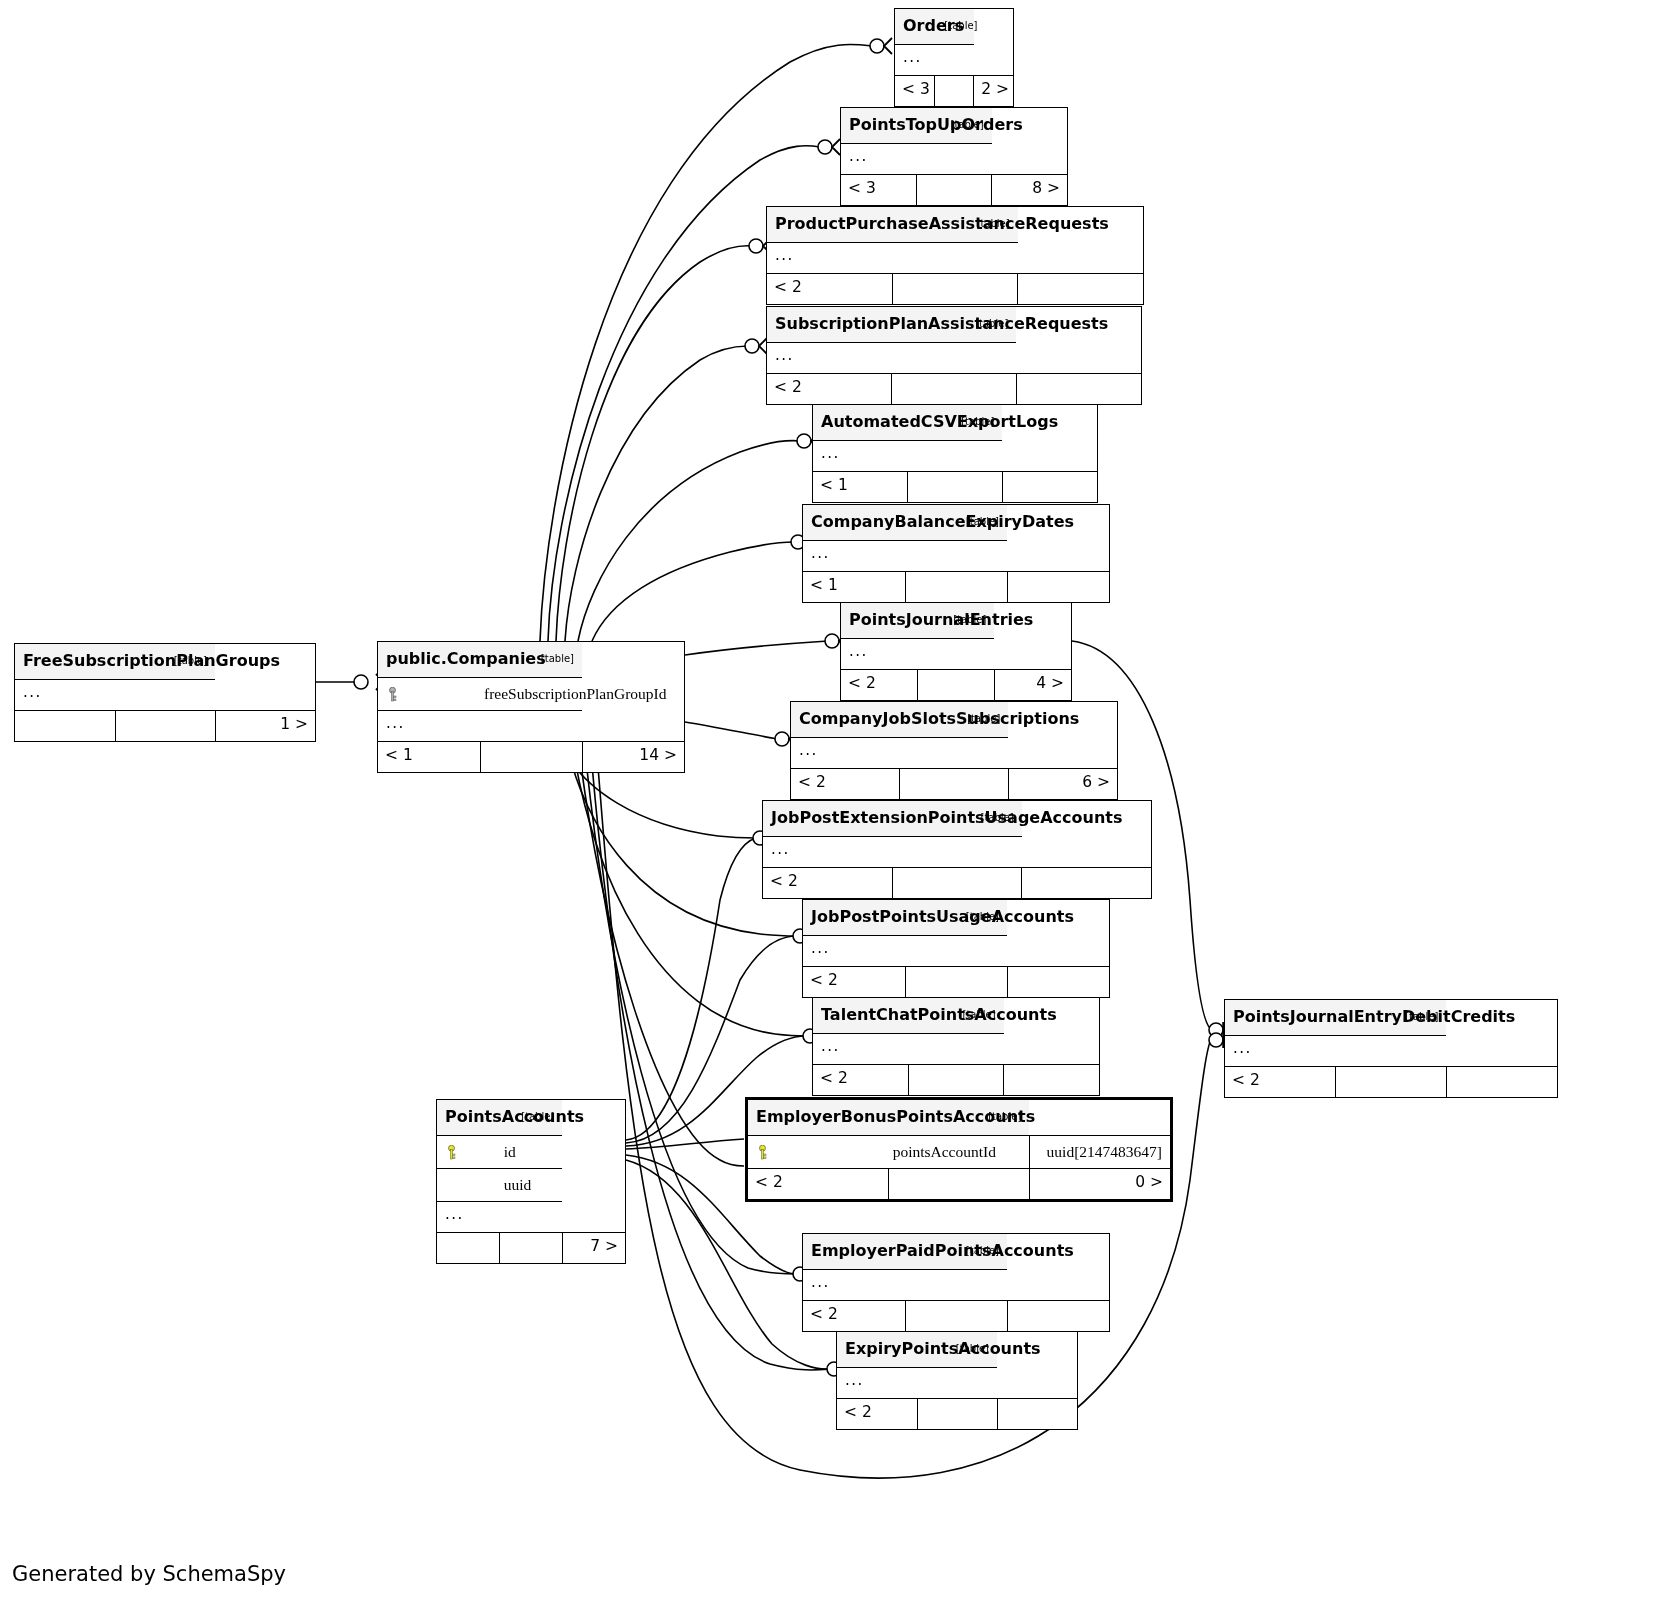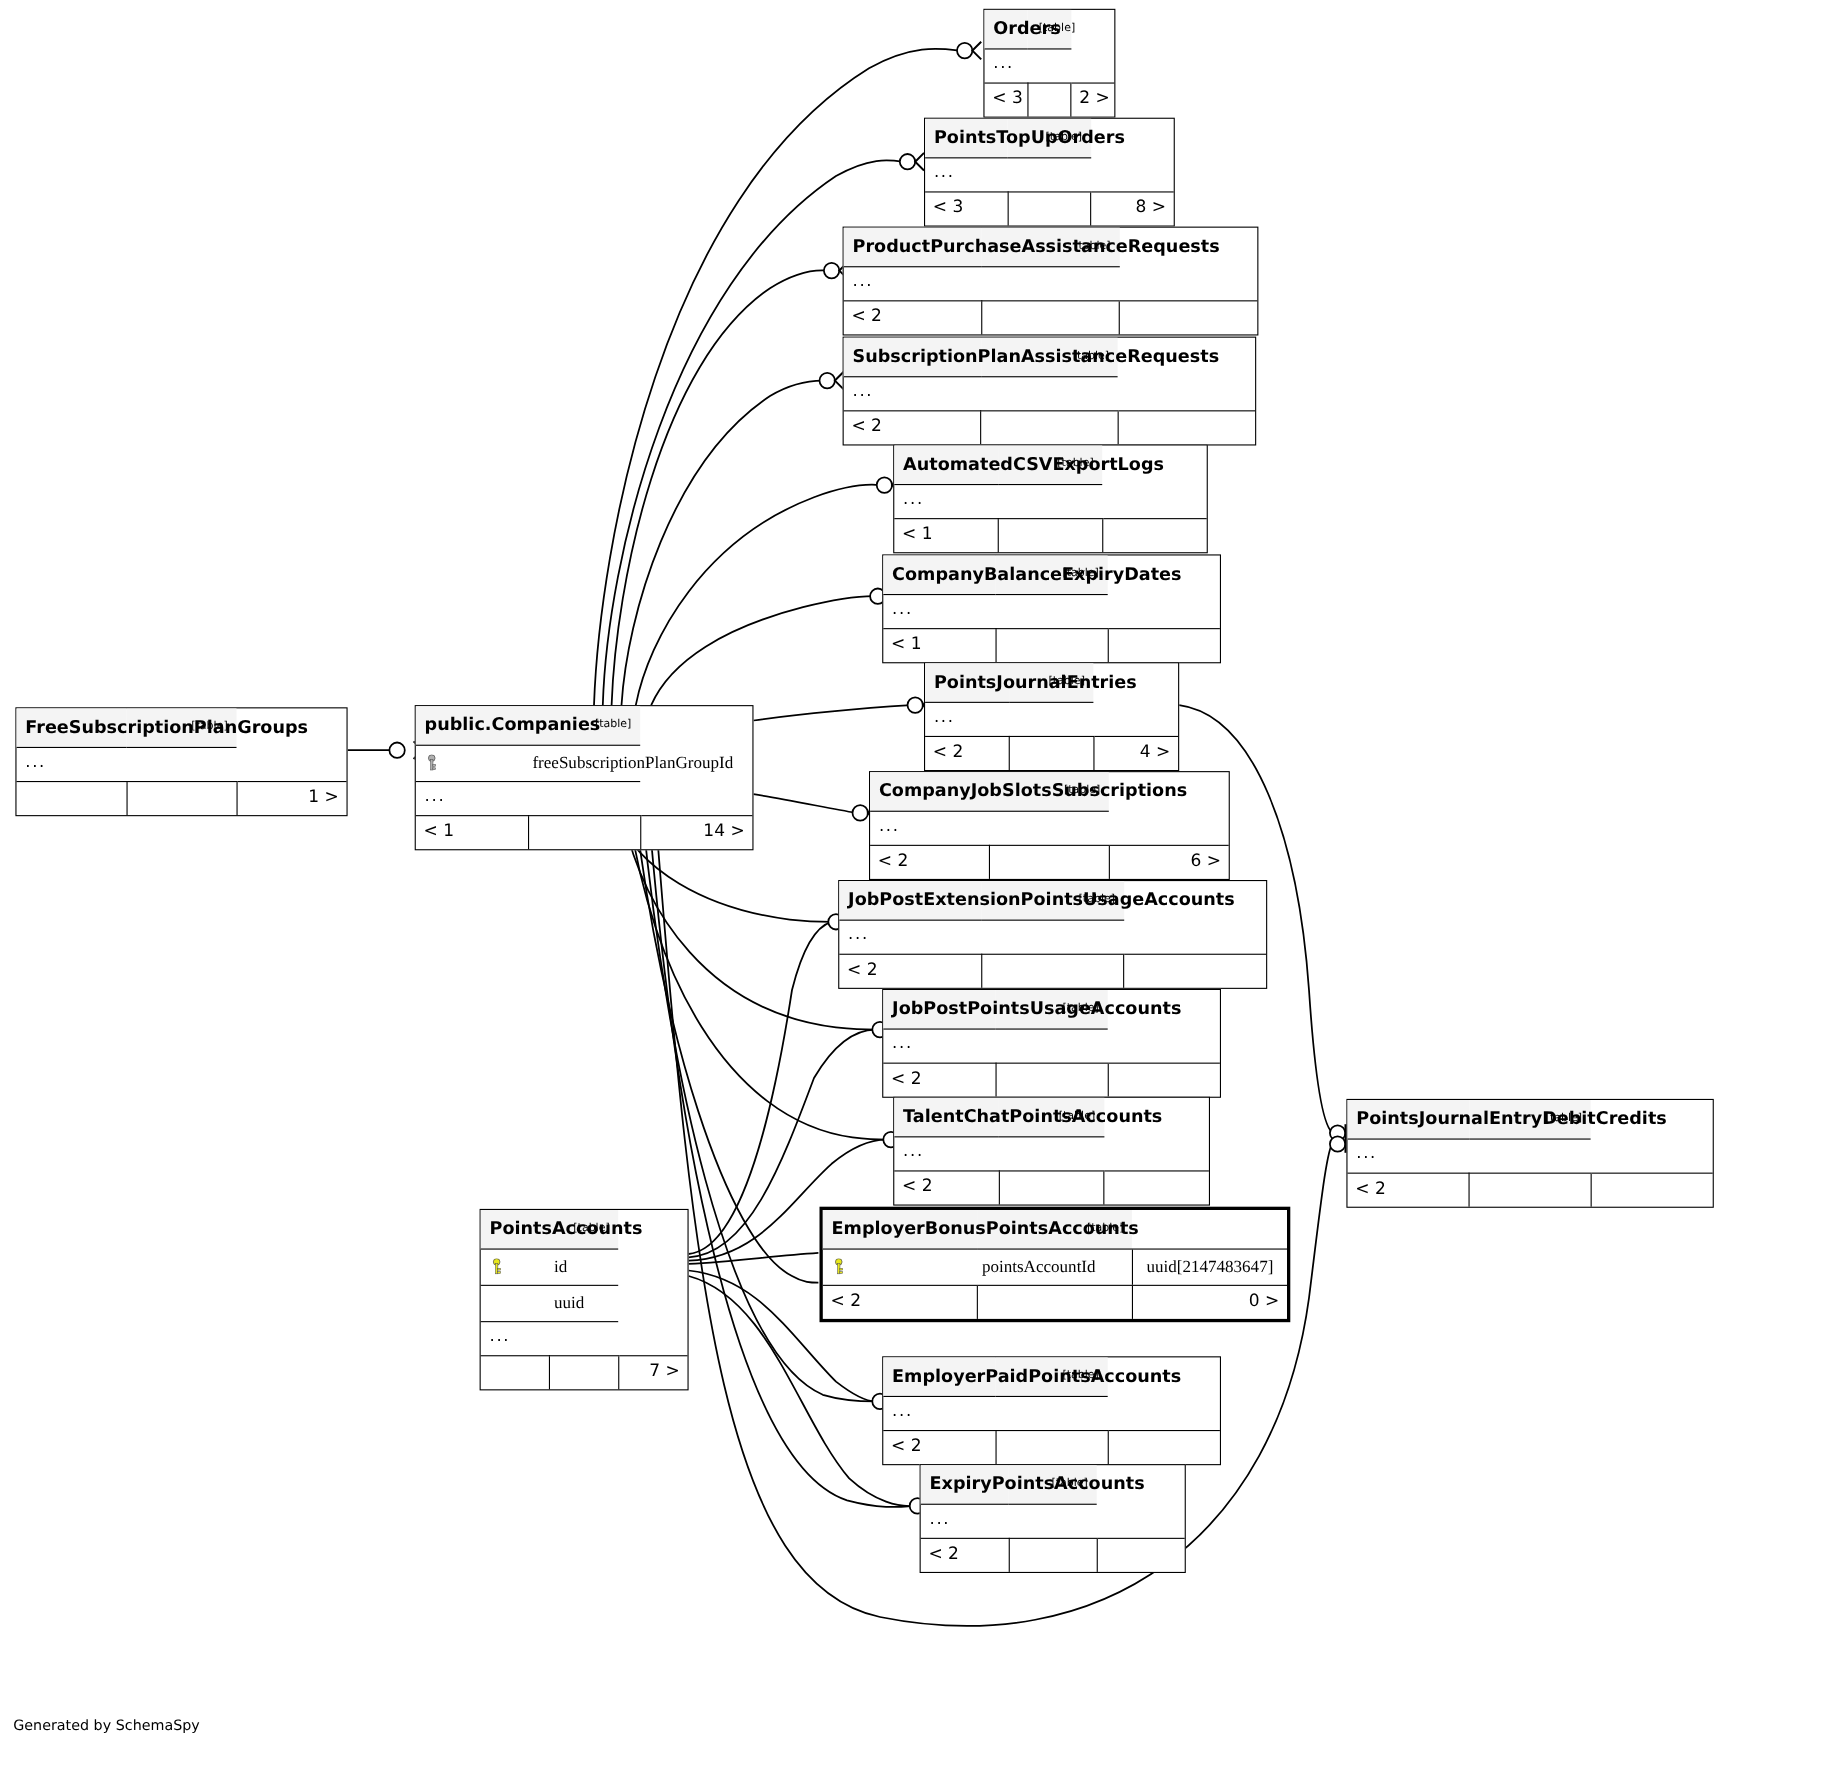--- a/index.html
+++ b/index.html
@@ -90,7 +90,7 @@
     white-space: nowrap;
   }
   .col .ctype {
-    text-align: center;
+    text-align: right;
     border-left: 1px solid #000;
     padding-left: 8px;
     white-space: nowrap;

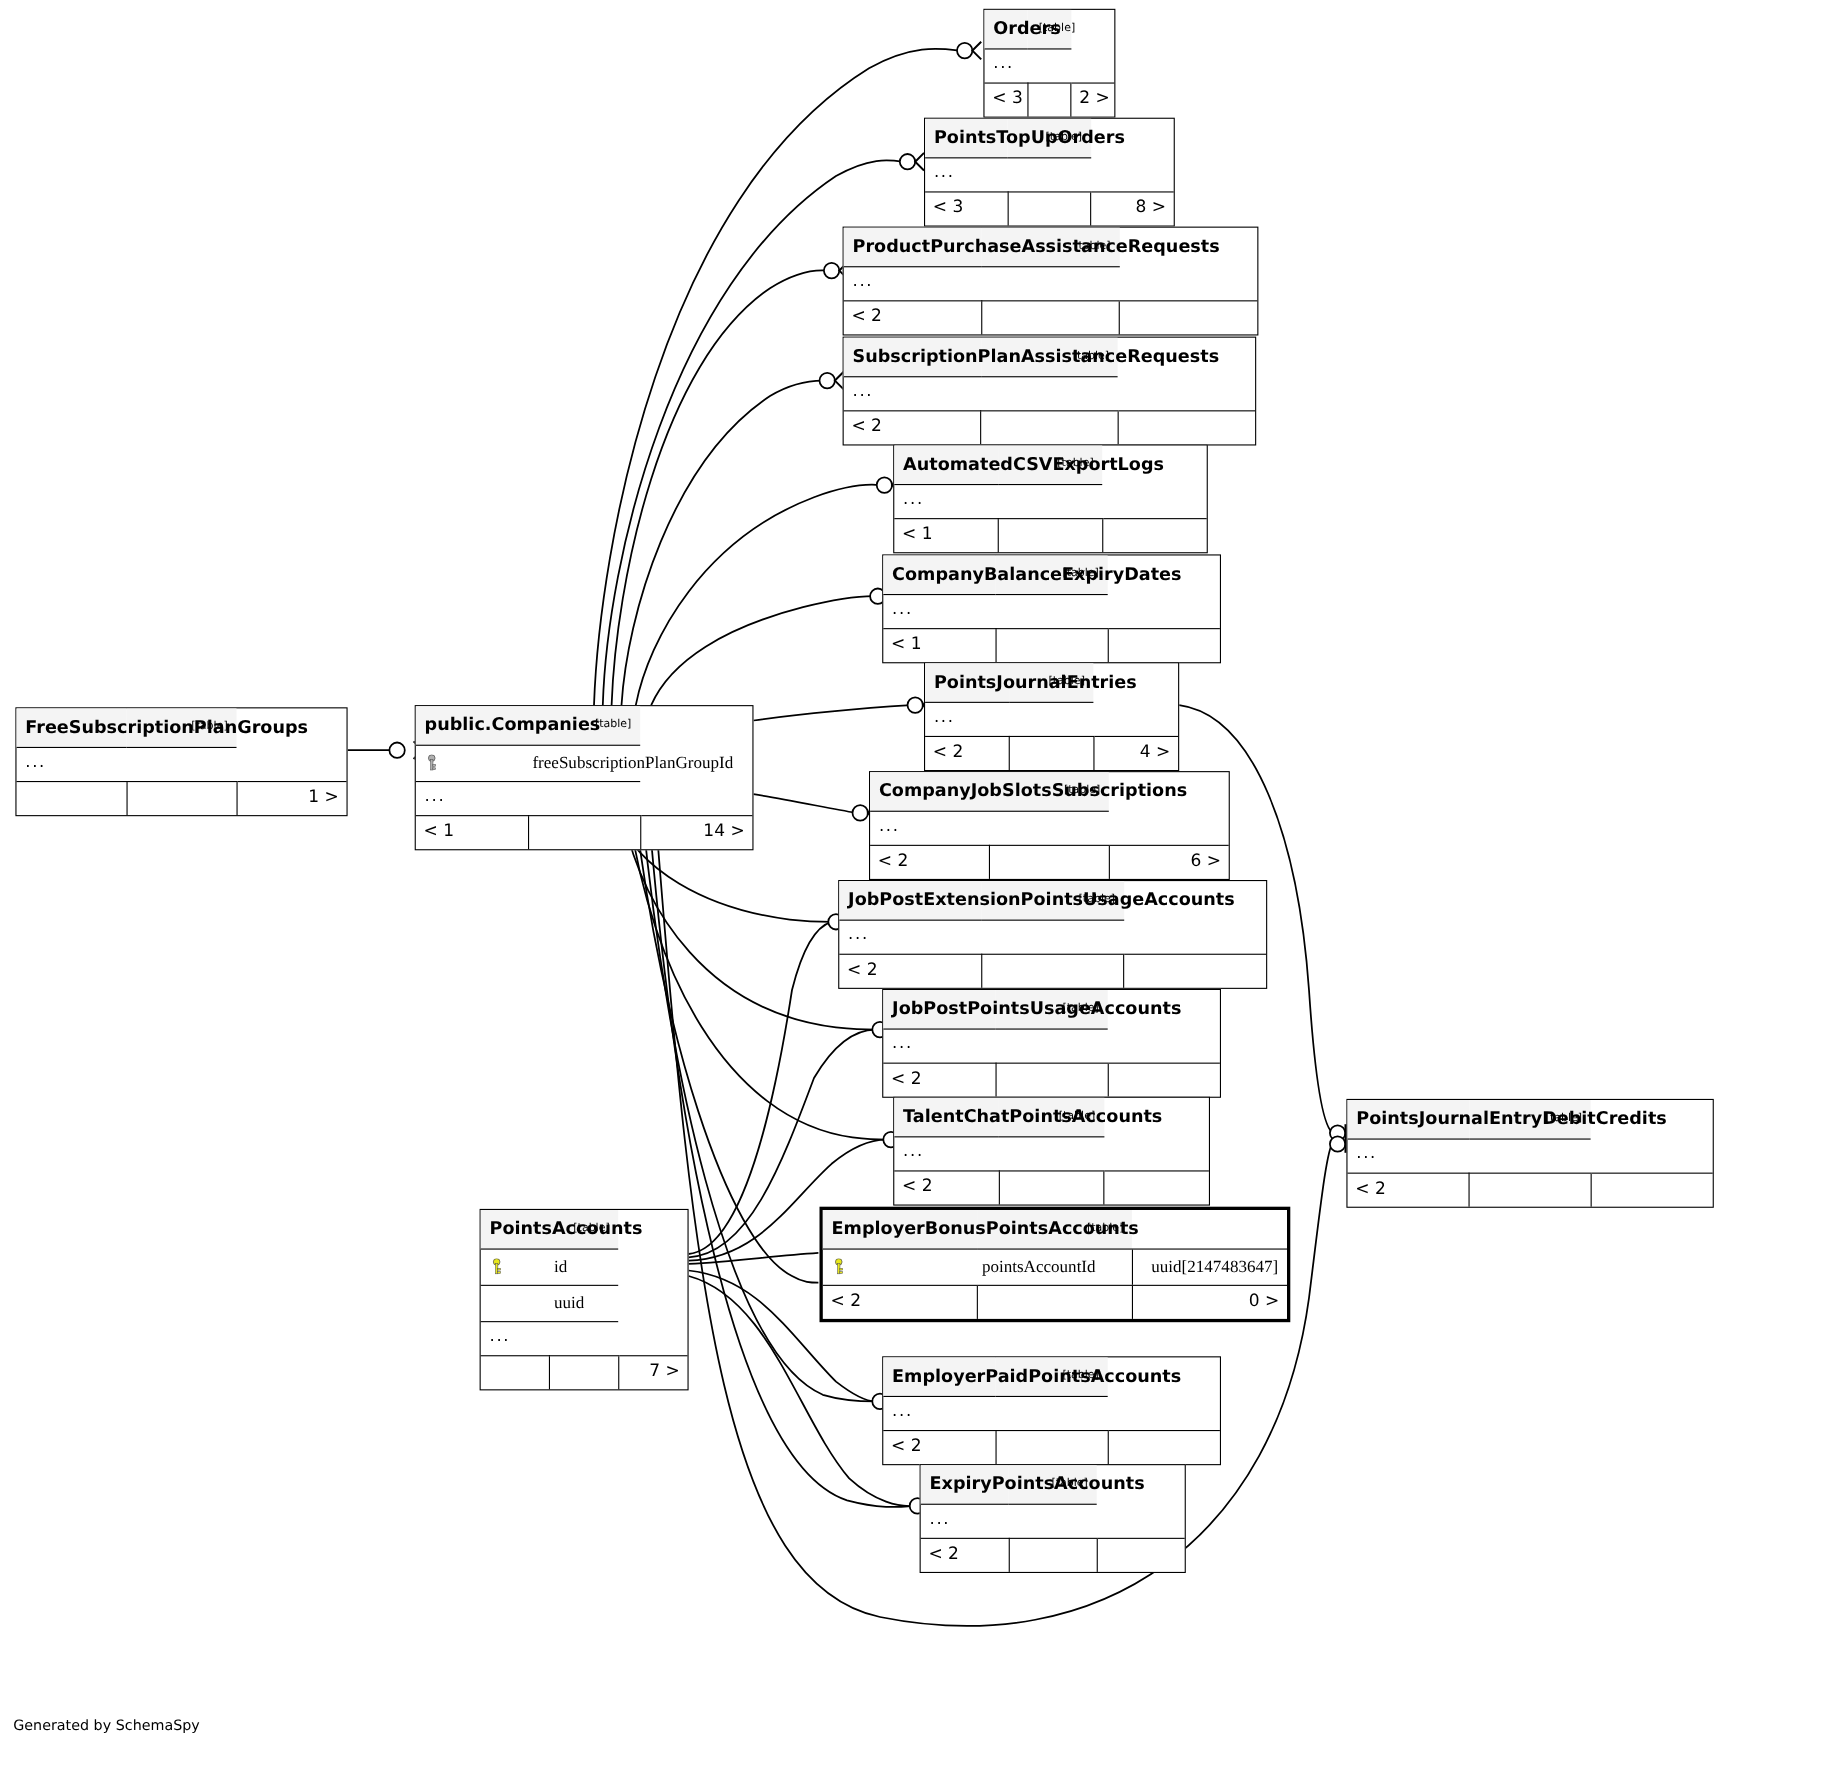--- a/index.html
+++ b/index.html
@@ -126,7 +126,7 @@
     position: absolute;
     left: 12px;
     top: 1562px;
-    font-size: 13px;
+    font-size: 21px;
     color: #000;
     white-space: nowrap;
   }

